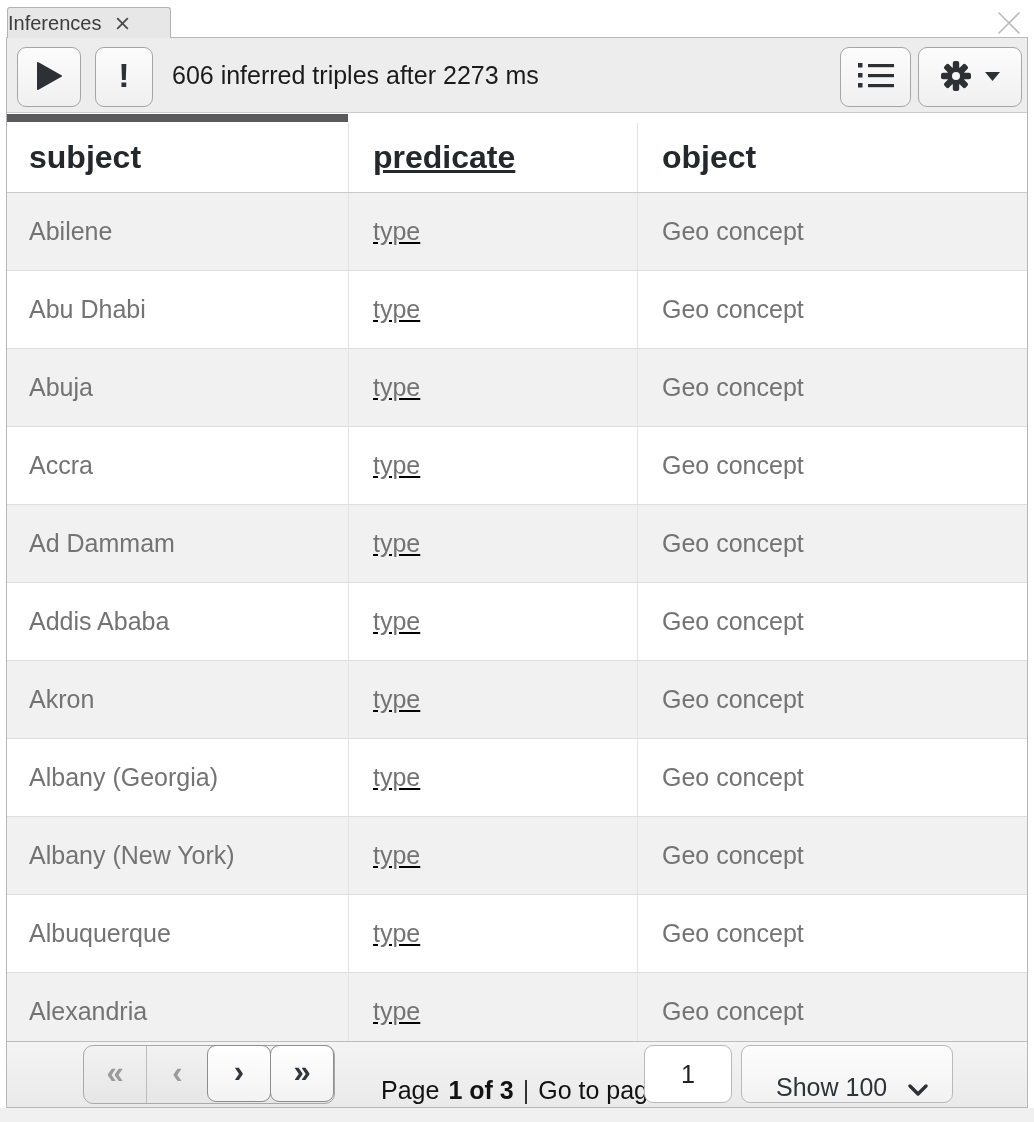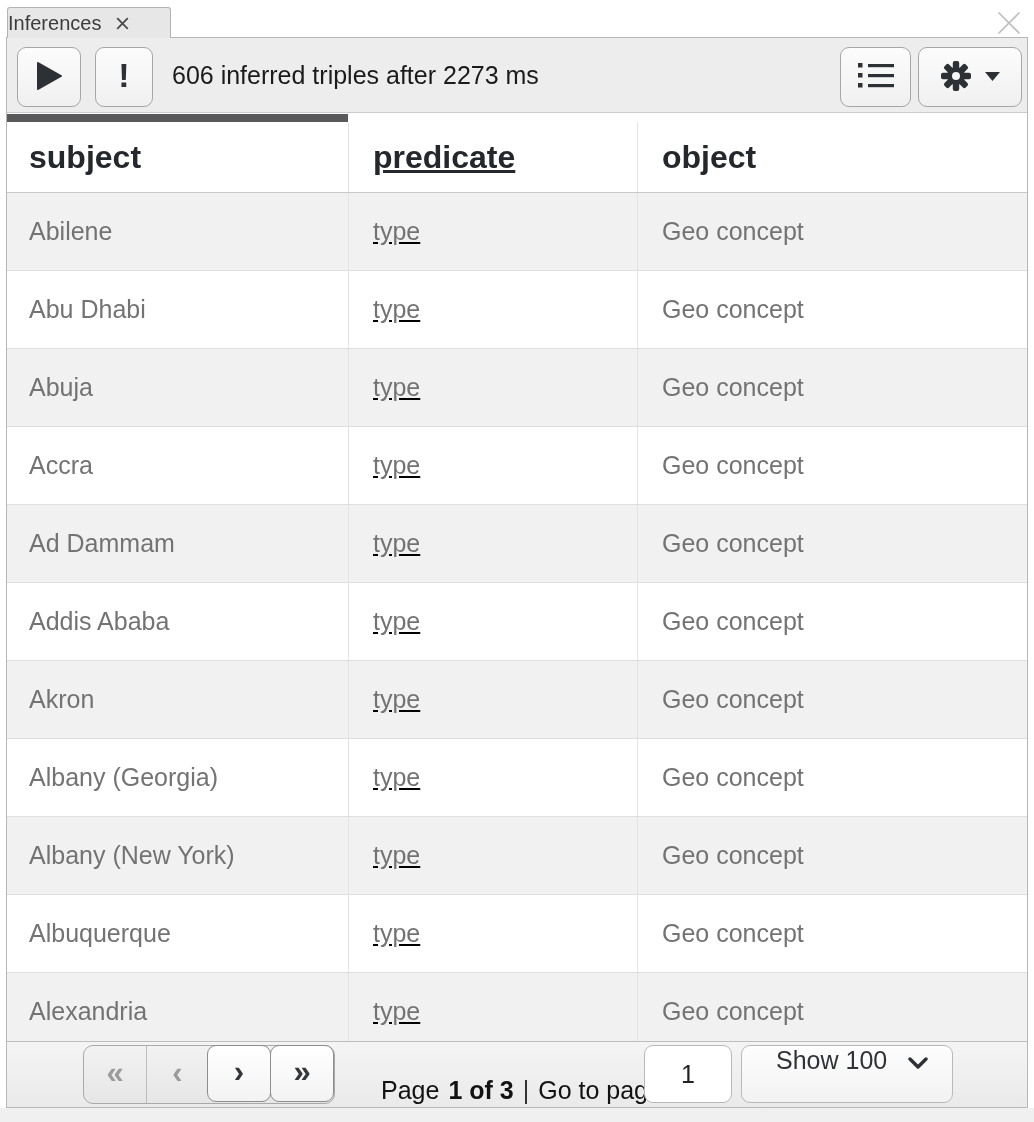--- a/index.html
+++ b/index.html
@@ -110,7 +110,7 @@
     position:absolute; left:734px; top:3px; width:212px; height:58px;
     border:1px solid #b9b9b9; border-radius:9px;
     background:linear-gradient(#fdfdfd,#f2f2f2);
-    display:flex; align-items:flex-start; justify-content:space-between;
+    display:flex; align-items:flex-end; justify-content:space-between;
     padding:0 24px 0 34px; font-size:25px; color:#2f3338; cursor:pointer;
   }
 

